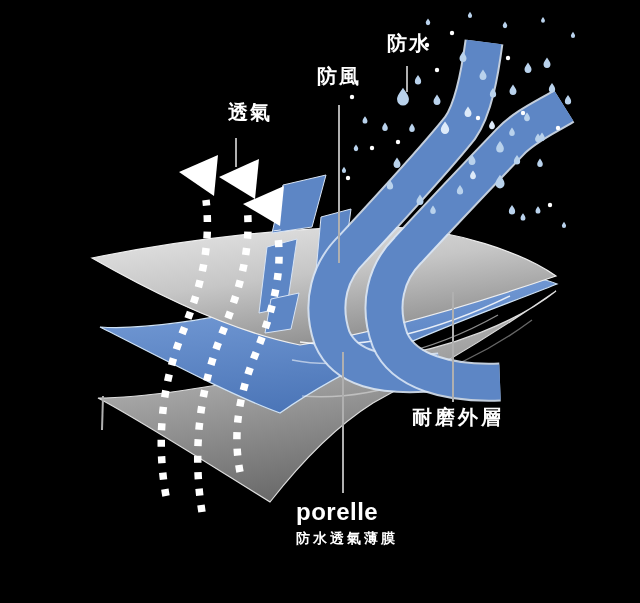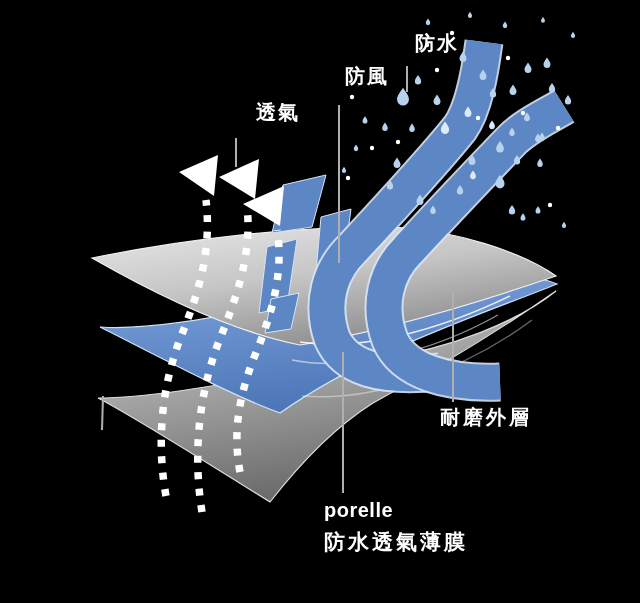--- a/index.html
+++ b/index.html
@@ -7,7 +7,7 @@
          font-family:"Liberation Sans","DejaVu Sans",sans-serif;}
   #art{position:absolute;left:0;top:0;}
   .lbl{position:absolute;color:var(--label,#fff);font-weight:bold;white-space:nowrap;
-       font-size:20px;letter-spacing:2px;line-height:1;margin-left:28px;}
+       font-size:20px;letter-spacing:2px;line-height:1;}
   .lbl-breathable{left:228px;top:102px;}
   .lbl-windproof{left:317px;top:66px;text-align:center;}
   .lbl-waterproof{left:387px;top:33px;}

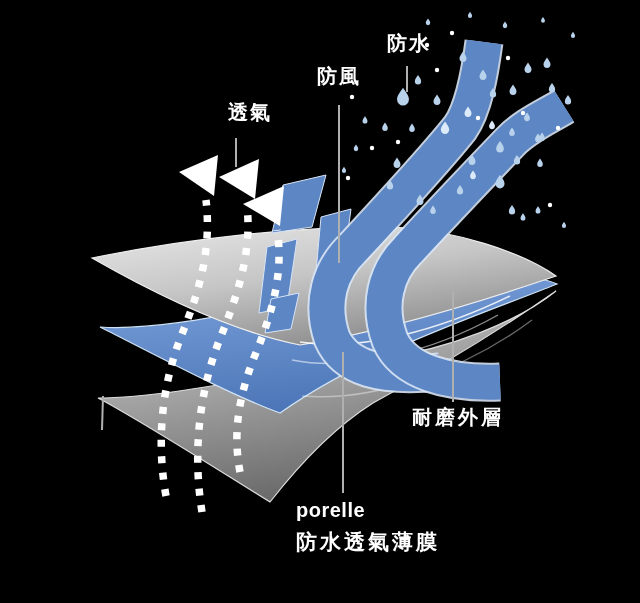--- a/index.html
+++ b/index.html
@@ -13,7 +13,7 @@
   .lbl-waterproof{left:387px;top:33px;}
   .lbl-inner{left:42px;top:436px;letter-spacing:3px;}
   .lbl-outer{left:412px;top:407px;letter-spacing:3px;text-align:center;}
-  .lbl-porelle{left:296px;top:500px;font-size:20px;letter-spacing:0.5px;}
+  .lbl-porelle{left:296px;top:500px;font-size:24px;letter-spacing:0.5px;}
   .lbl-membrane{left:296px;top:531px;font-size:21px;letter-spacing:3px;}
 </style>
 </head>

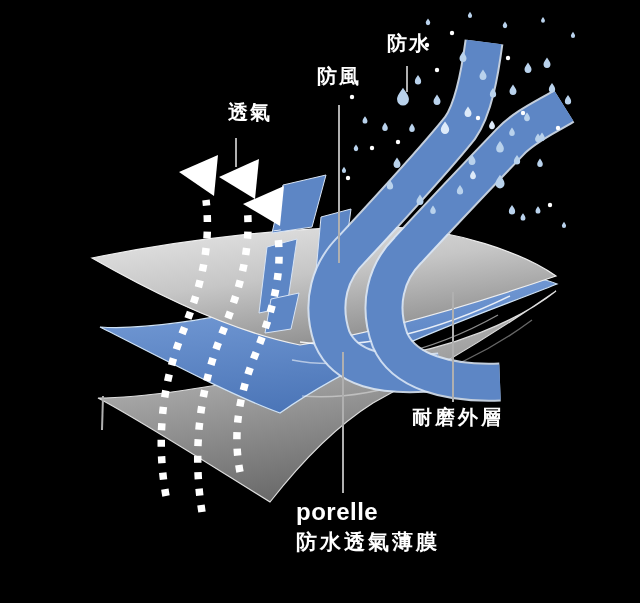--- a/index.html
+++ b/index.html
@@ -14,7 +14,7 @@
   .lbl-inner{left:42px;top:436px;letter-spacing:3px;}
   .lbl-outer{left:412px;top:407px;letter-spacing:3px;text-align:center;}
   .lbl-porelle{left:296px;top:500px;font-size:24px;letter-spacing:0.5px;}
-  .lbl-membrane{left:296px;top:531px;font-size:21px;letter-spacing:3px;}
+  .lbl-membrane{left:296px;top:531px;font-size:14px;letter-spacing:3px;}
 </style>
 </head>
 <body>

